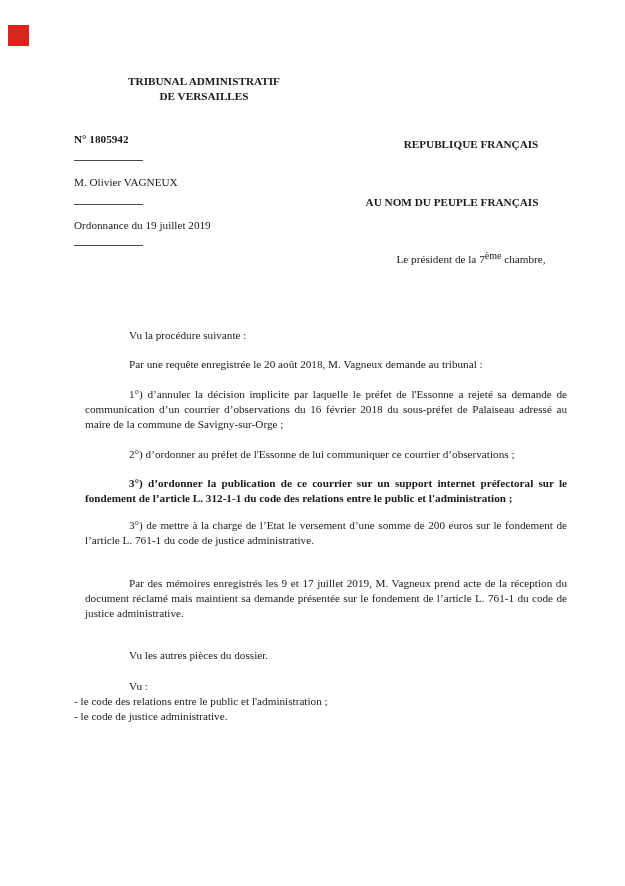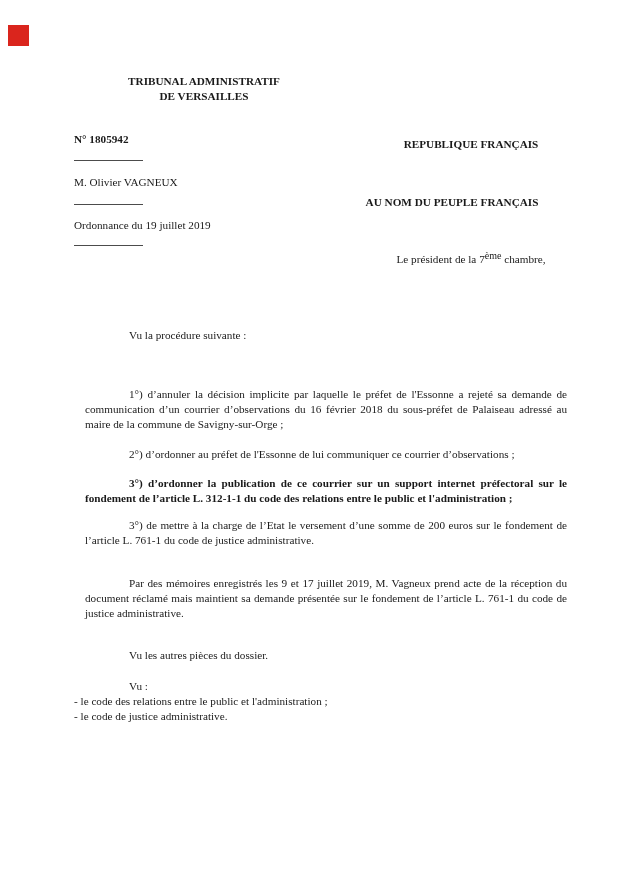--- a/index.html
+++ b/index.html
@@ -99,6 +99,7 @@
   </div>
 
   <p class="para p-0 indent">Vu la procédure suivante :</p>
+  <p class="para p-1 indent">Par une requête enregistrée le 20 août 2018, M. Vagneux demande au tribunal :</p>
   <p class="para p-2 indent justify">1°) d’annuler la décision implicite par laquelle le préfet de l'Essonne a rejeté sa demande de communication d’un courrier d’observations du 16 février 2018 du sous-préfet de Palaiseau adressé au maire de la commune de Savigny-sur-Orge ;</p>
   <p class="para p-3 indent">2°) d’ordonner au préfet de l'Essonne de lui communiquer ce courrier d’observations ;</p>
   <p class="para p-4 indent justify">3°) d’ordonner la publication de ce courrier sur un support internet préfectoral sur le fondement de l’article L. 312-1-1 du code des relations entre le public et l'administration ;</p>

